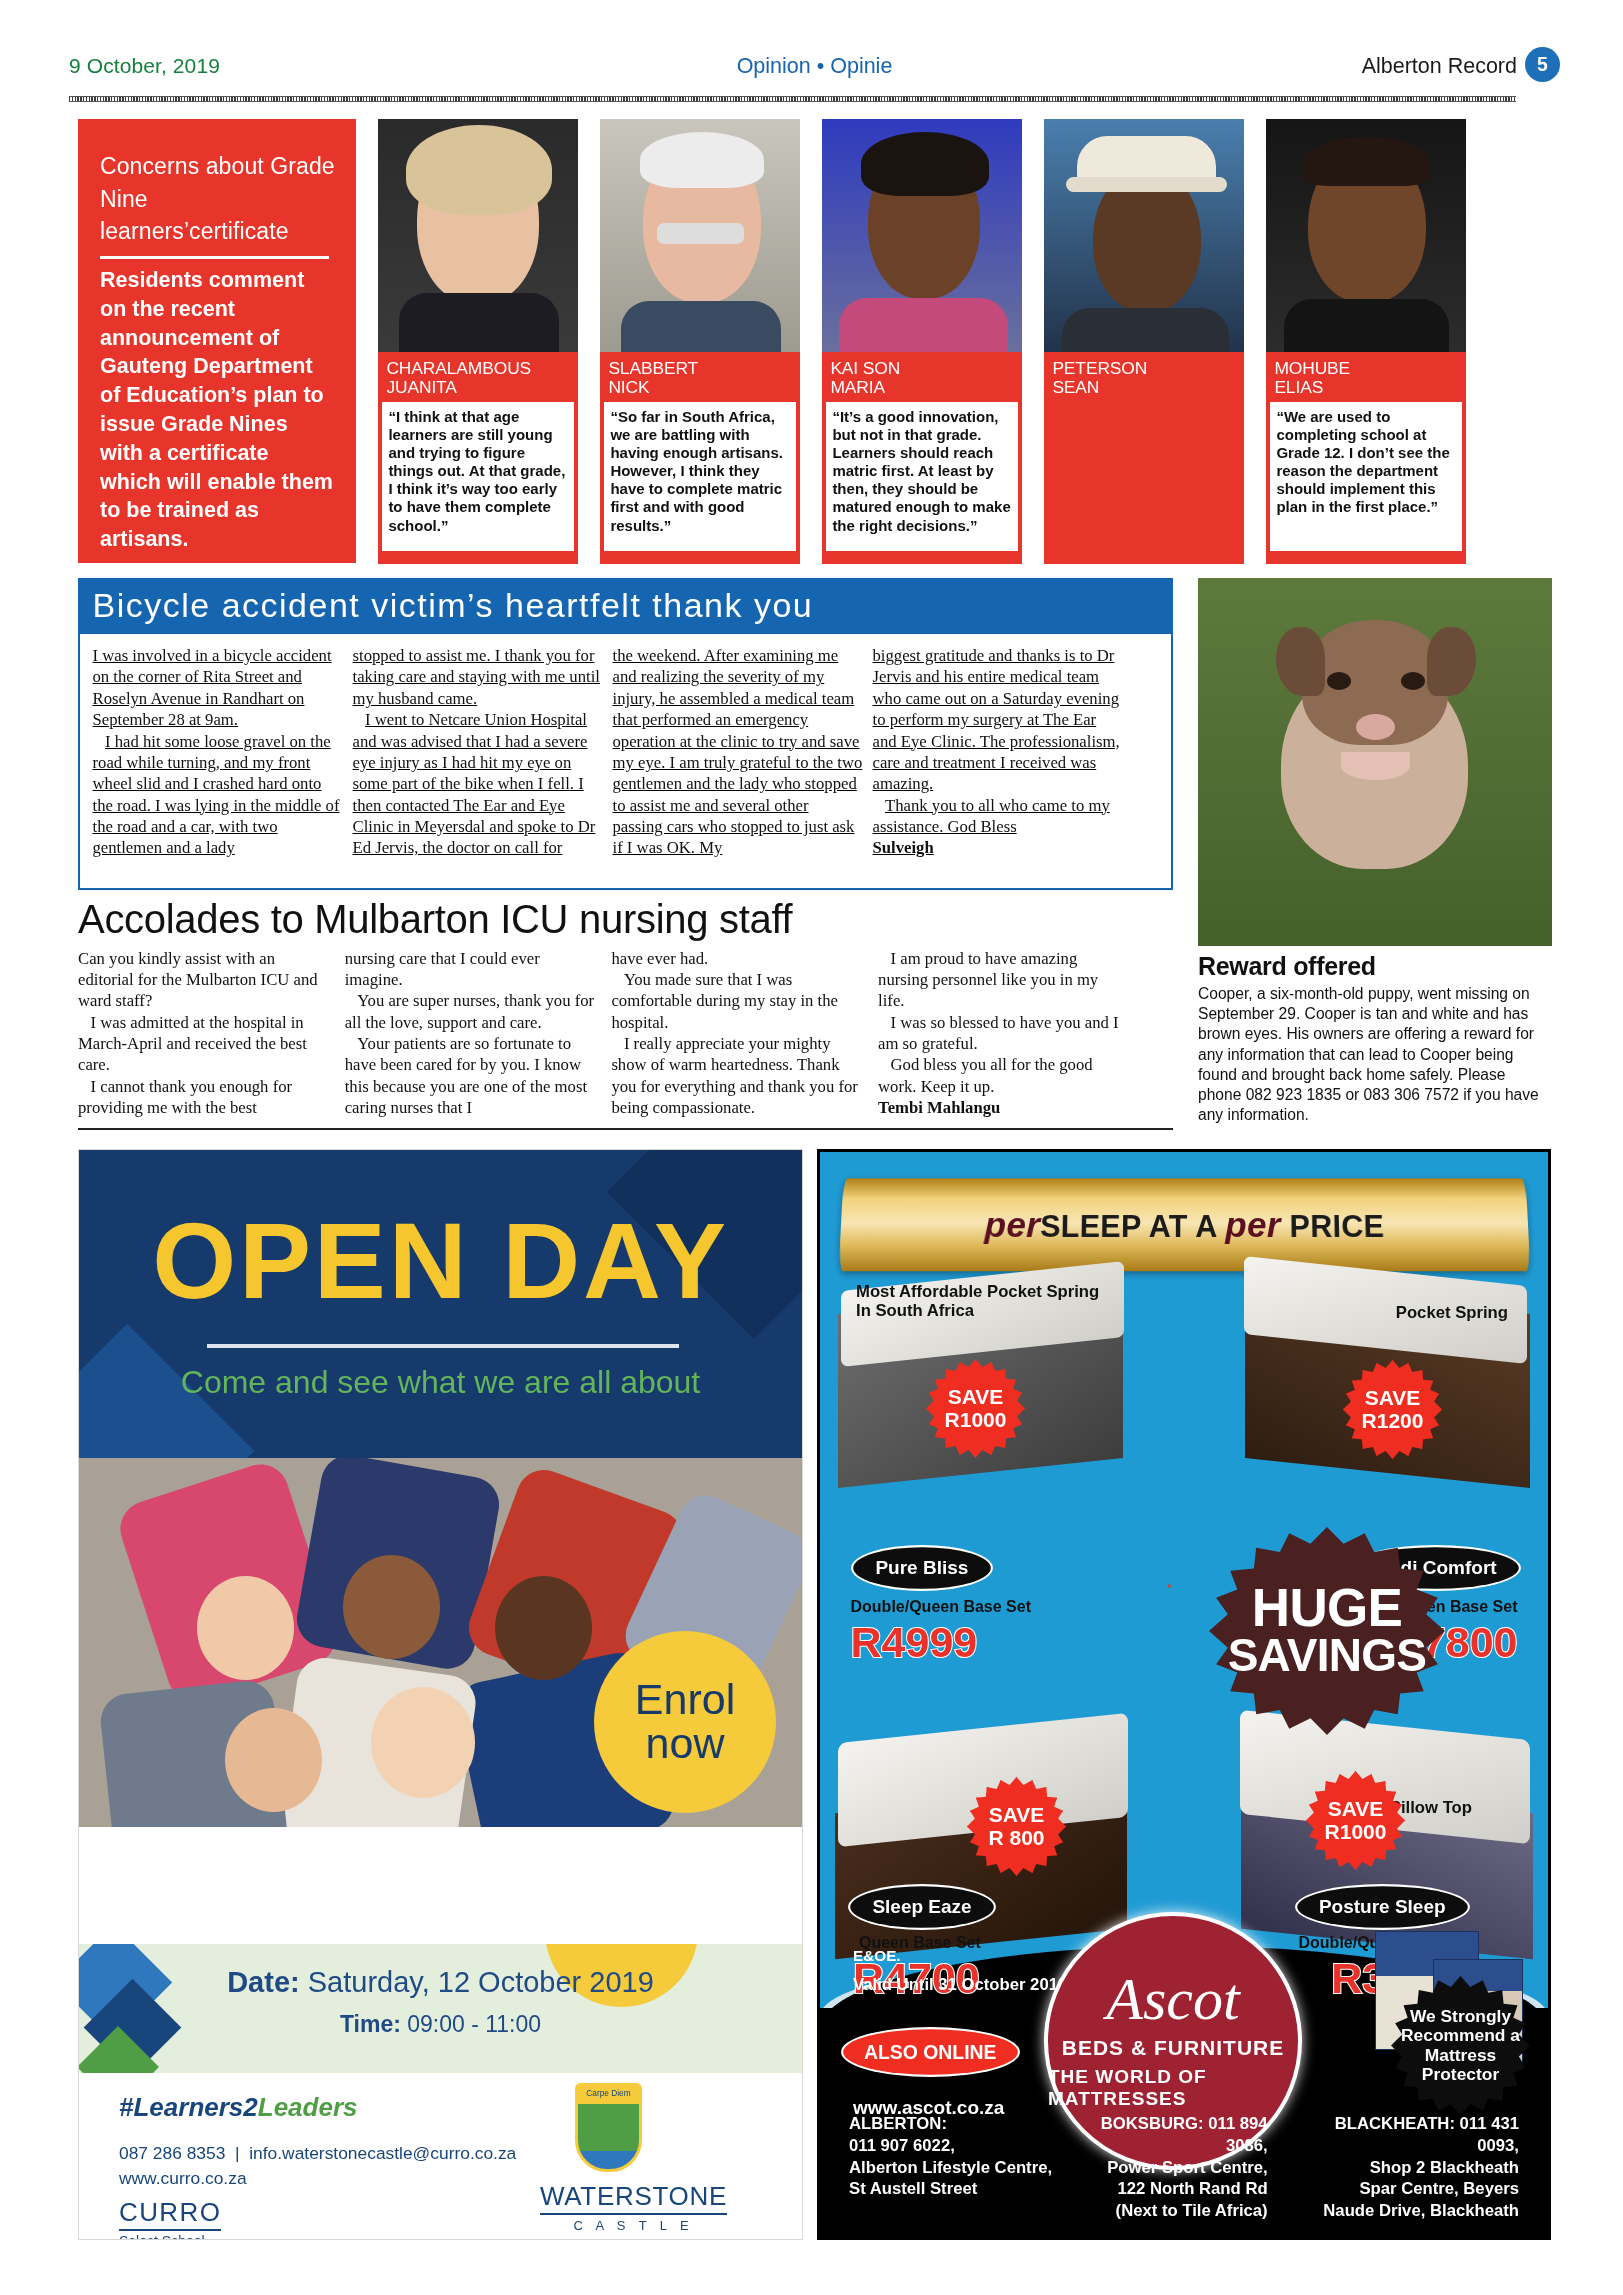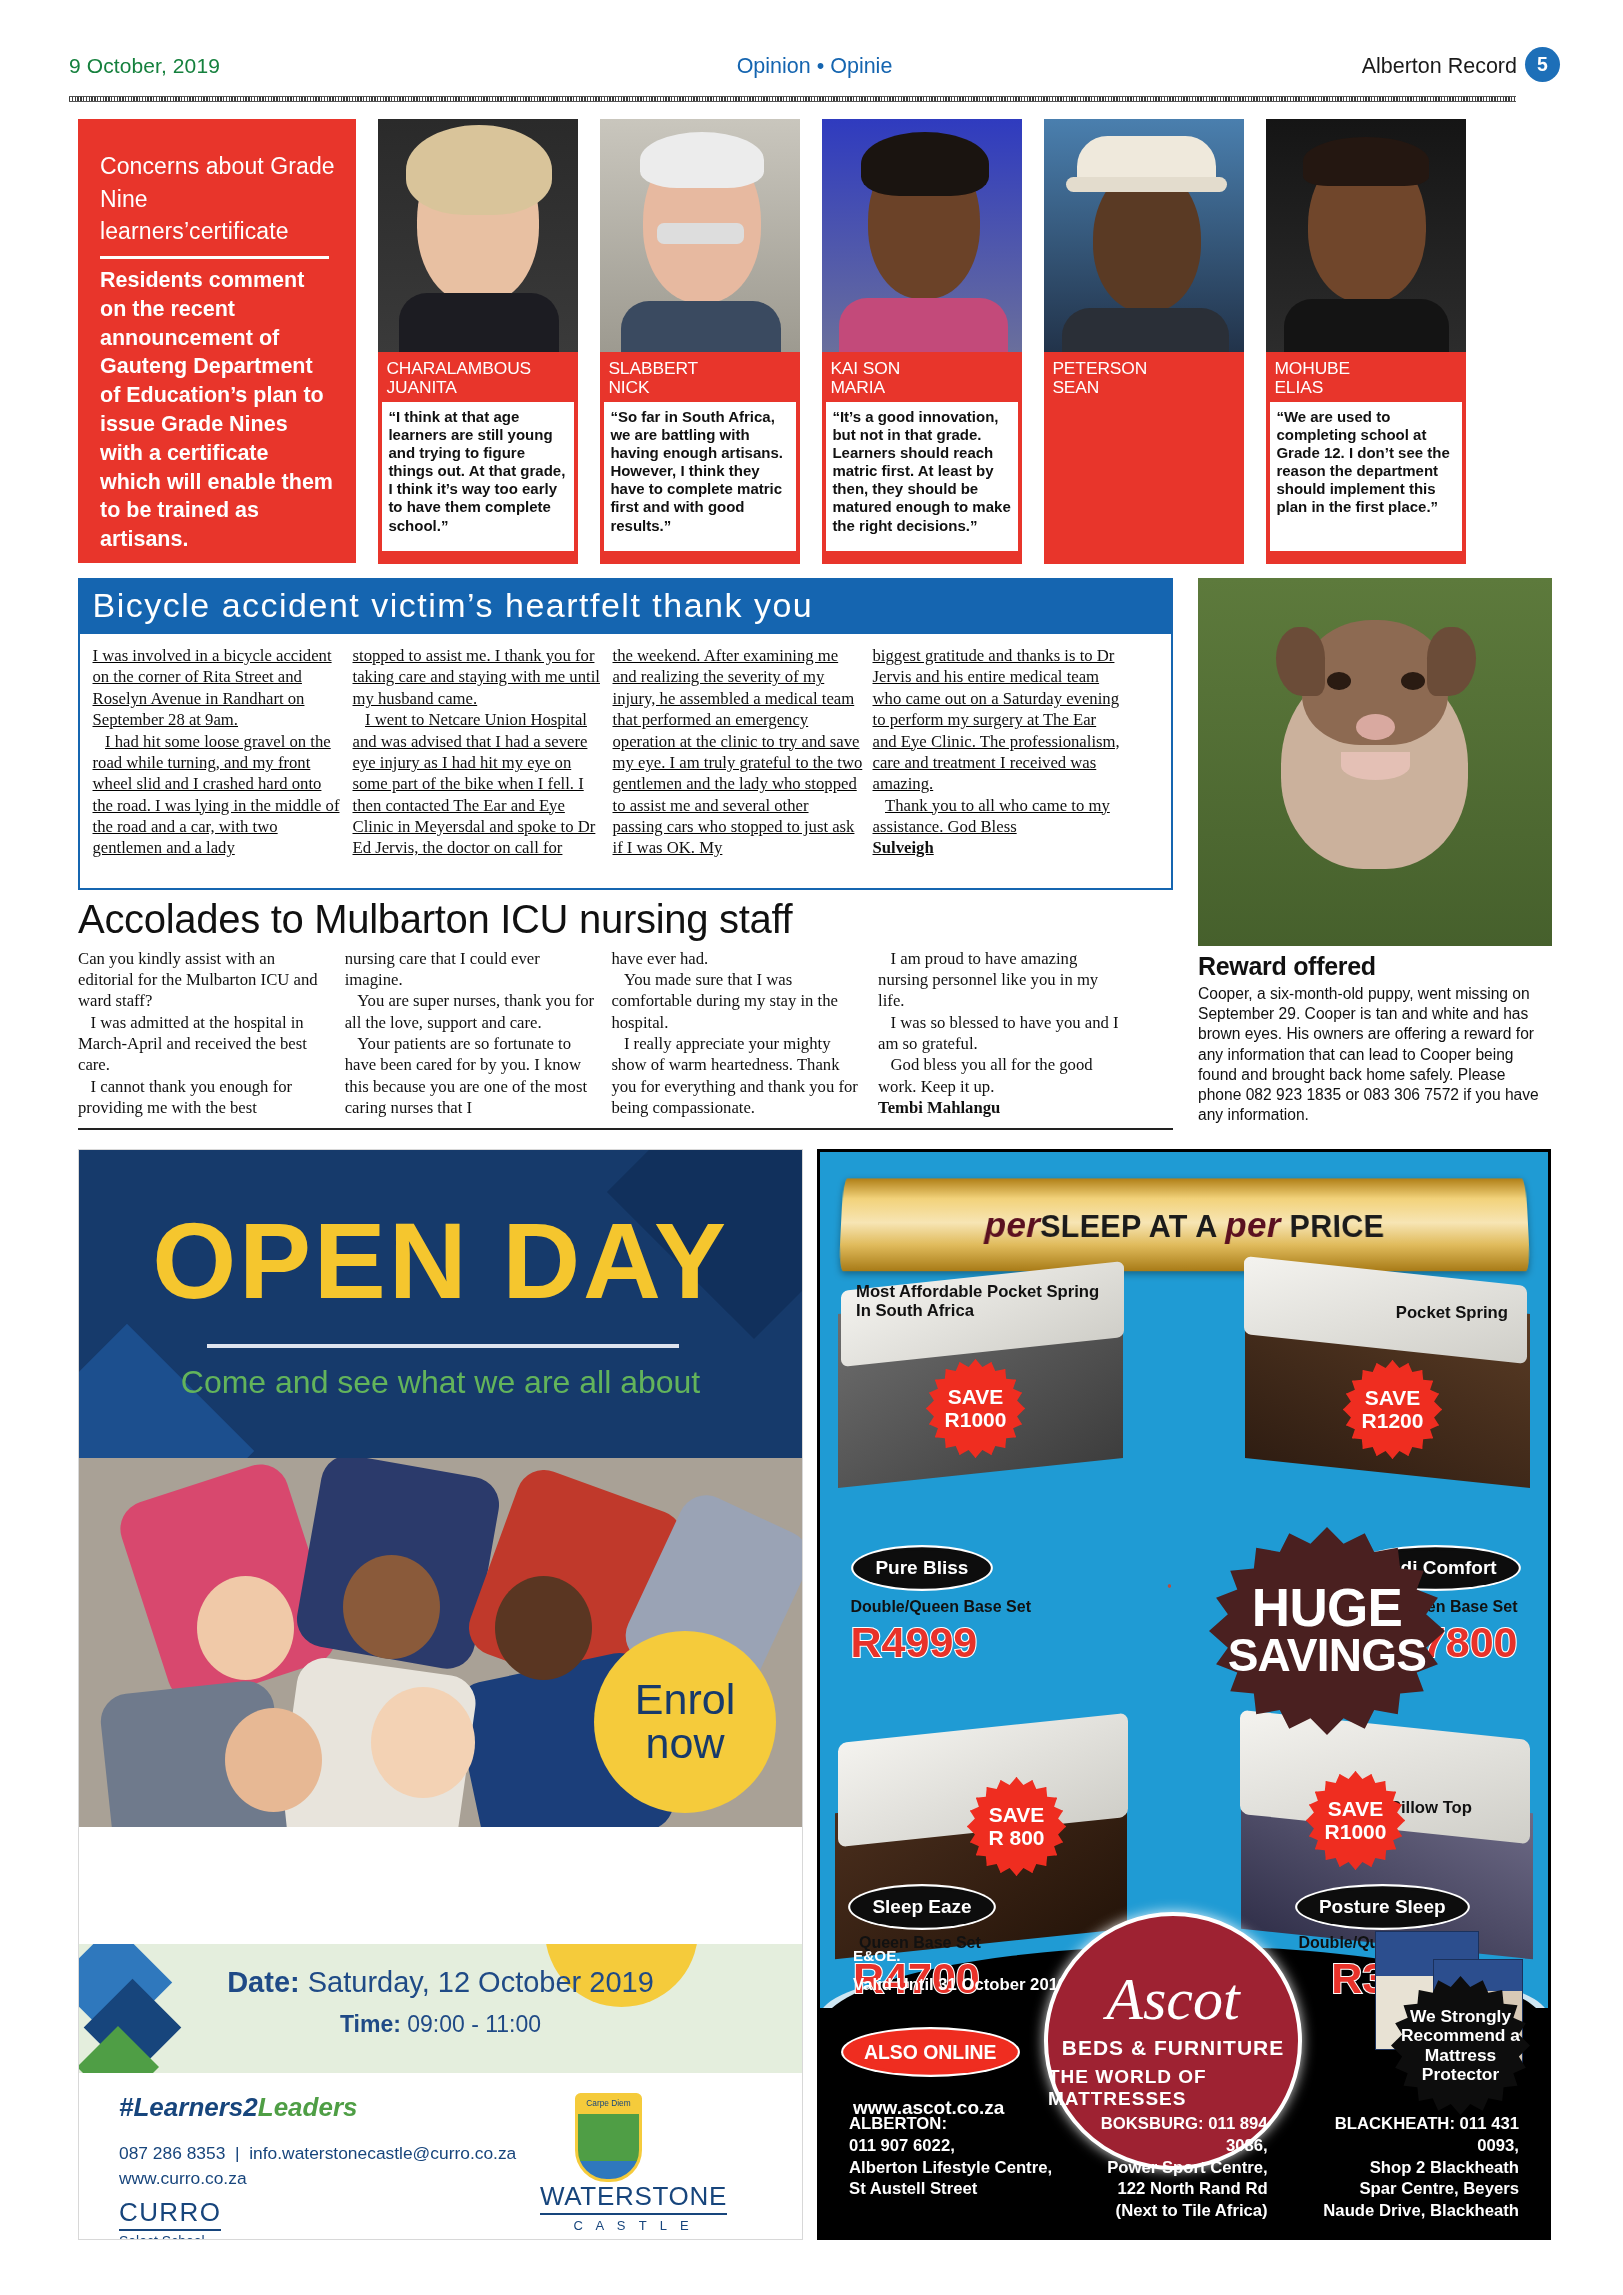--- a/index.html
+++ b/index.html
@@ -119,7 +119,7 @@
   .curro-logo .big { font-size: 26px; letter-spacing: 1.4px; color: #17457c; border-bottom: 2.1px solid #17457c; display: inline-block; padding-bottom: 1.4px;}
   .curro-logo .small { font-size: 14px; color: #17457c; display: block; margin-top: 2.1px;}
   .ws-shield {
-    position: absolute; right: 160px; top: 20px; width: 67px; height: 89px;
+    position: absolute; right: 160px; top: 10px; width: 67px; height: 89px;
     background: linear-gradient(#f5cb3b 0 22%, #4f9e45 22% 78%, #2f78bd 78% 100%);
     border: 3.5px solid #f5cb3b; border-radius: 5.6px 5.6px 32px 32px;
   }

